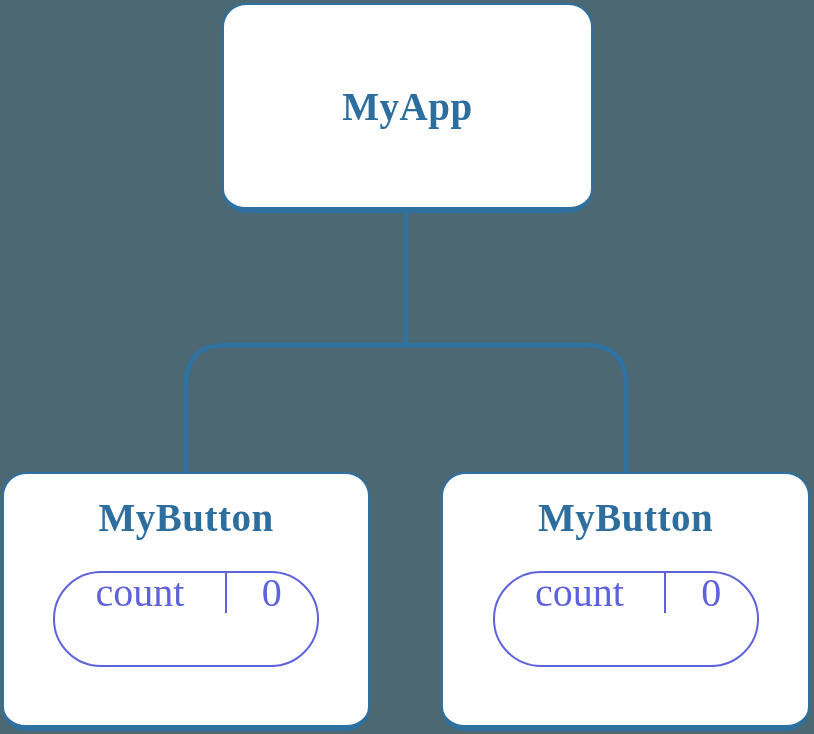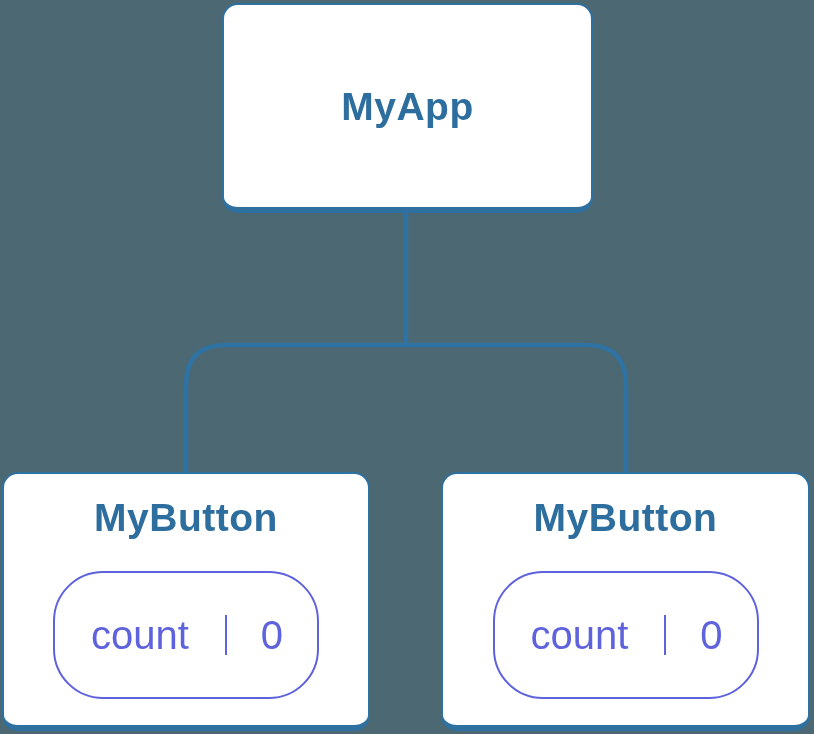--- a/index.html
+++ b/index.html
@@ -39,11 +39,12 @@
     background: var(--box-fill);
     border: 2px solid var(--box-border);
     border-bottom-width: 6px;
-    border-radius: 16px;
+    border-radius: 24px;
     z-index: 1;
     display: flex;
     flex-direction: column;
     align-items: center;
+    font-family: Liberation Serif, serif;
   }
   .node-root {
     left: 222px; top: 3px;

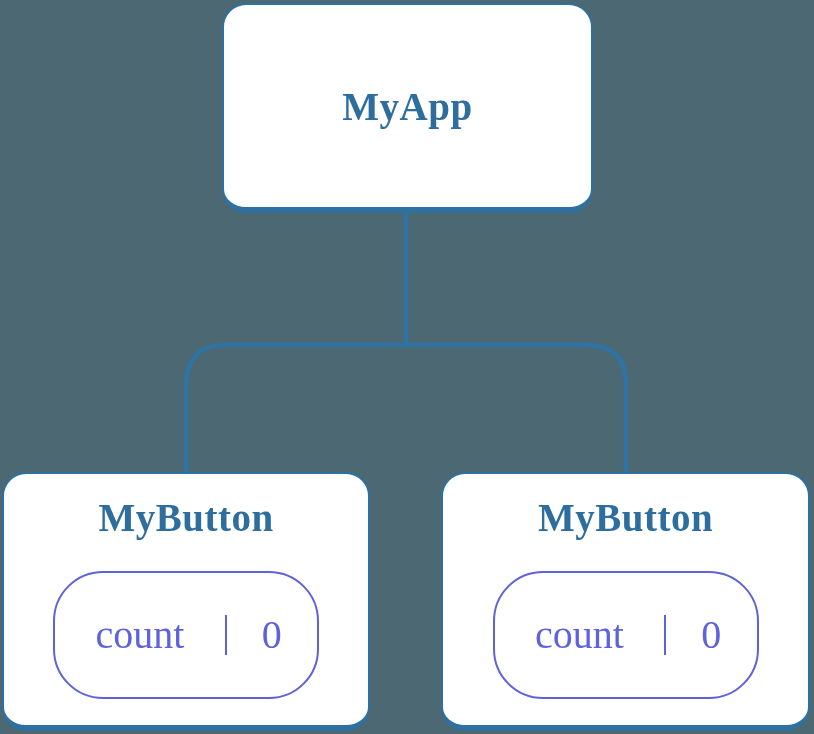--- a/index.html
+++ b/index.html
@@ -68,11 +68,11 @@
   }
   .state-pill {
     margin-top: 34px;
-    width: 266px; height: 128px;
+    width: 266px; height: 96px;
     border: 2px solid var(--state-accent);
     border-radius: 50px;
     display: flex;
-    align-items: center;
+    align-items: flex-start;
     overflow: hidden;
     background: var(--box-fill);
   }

